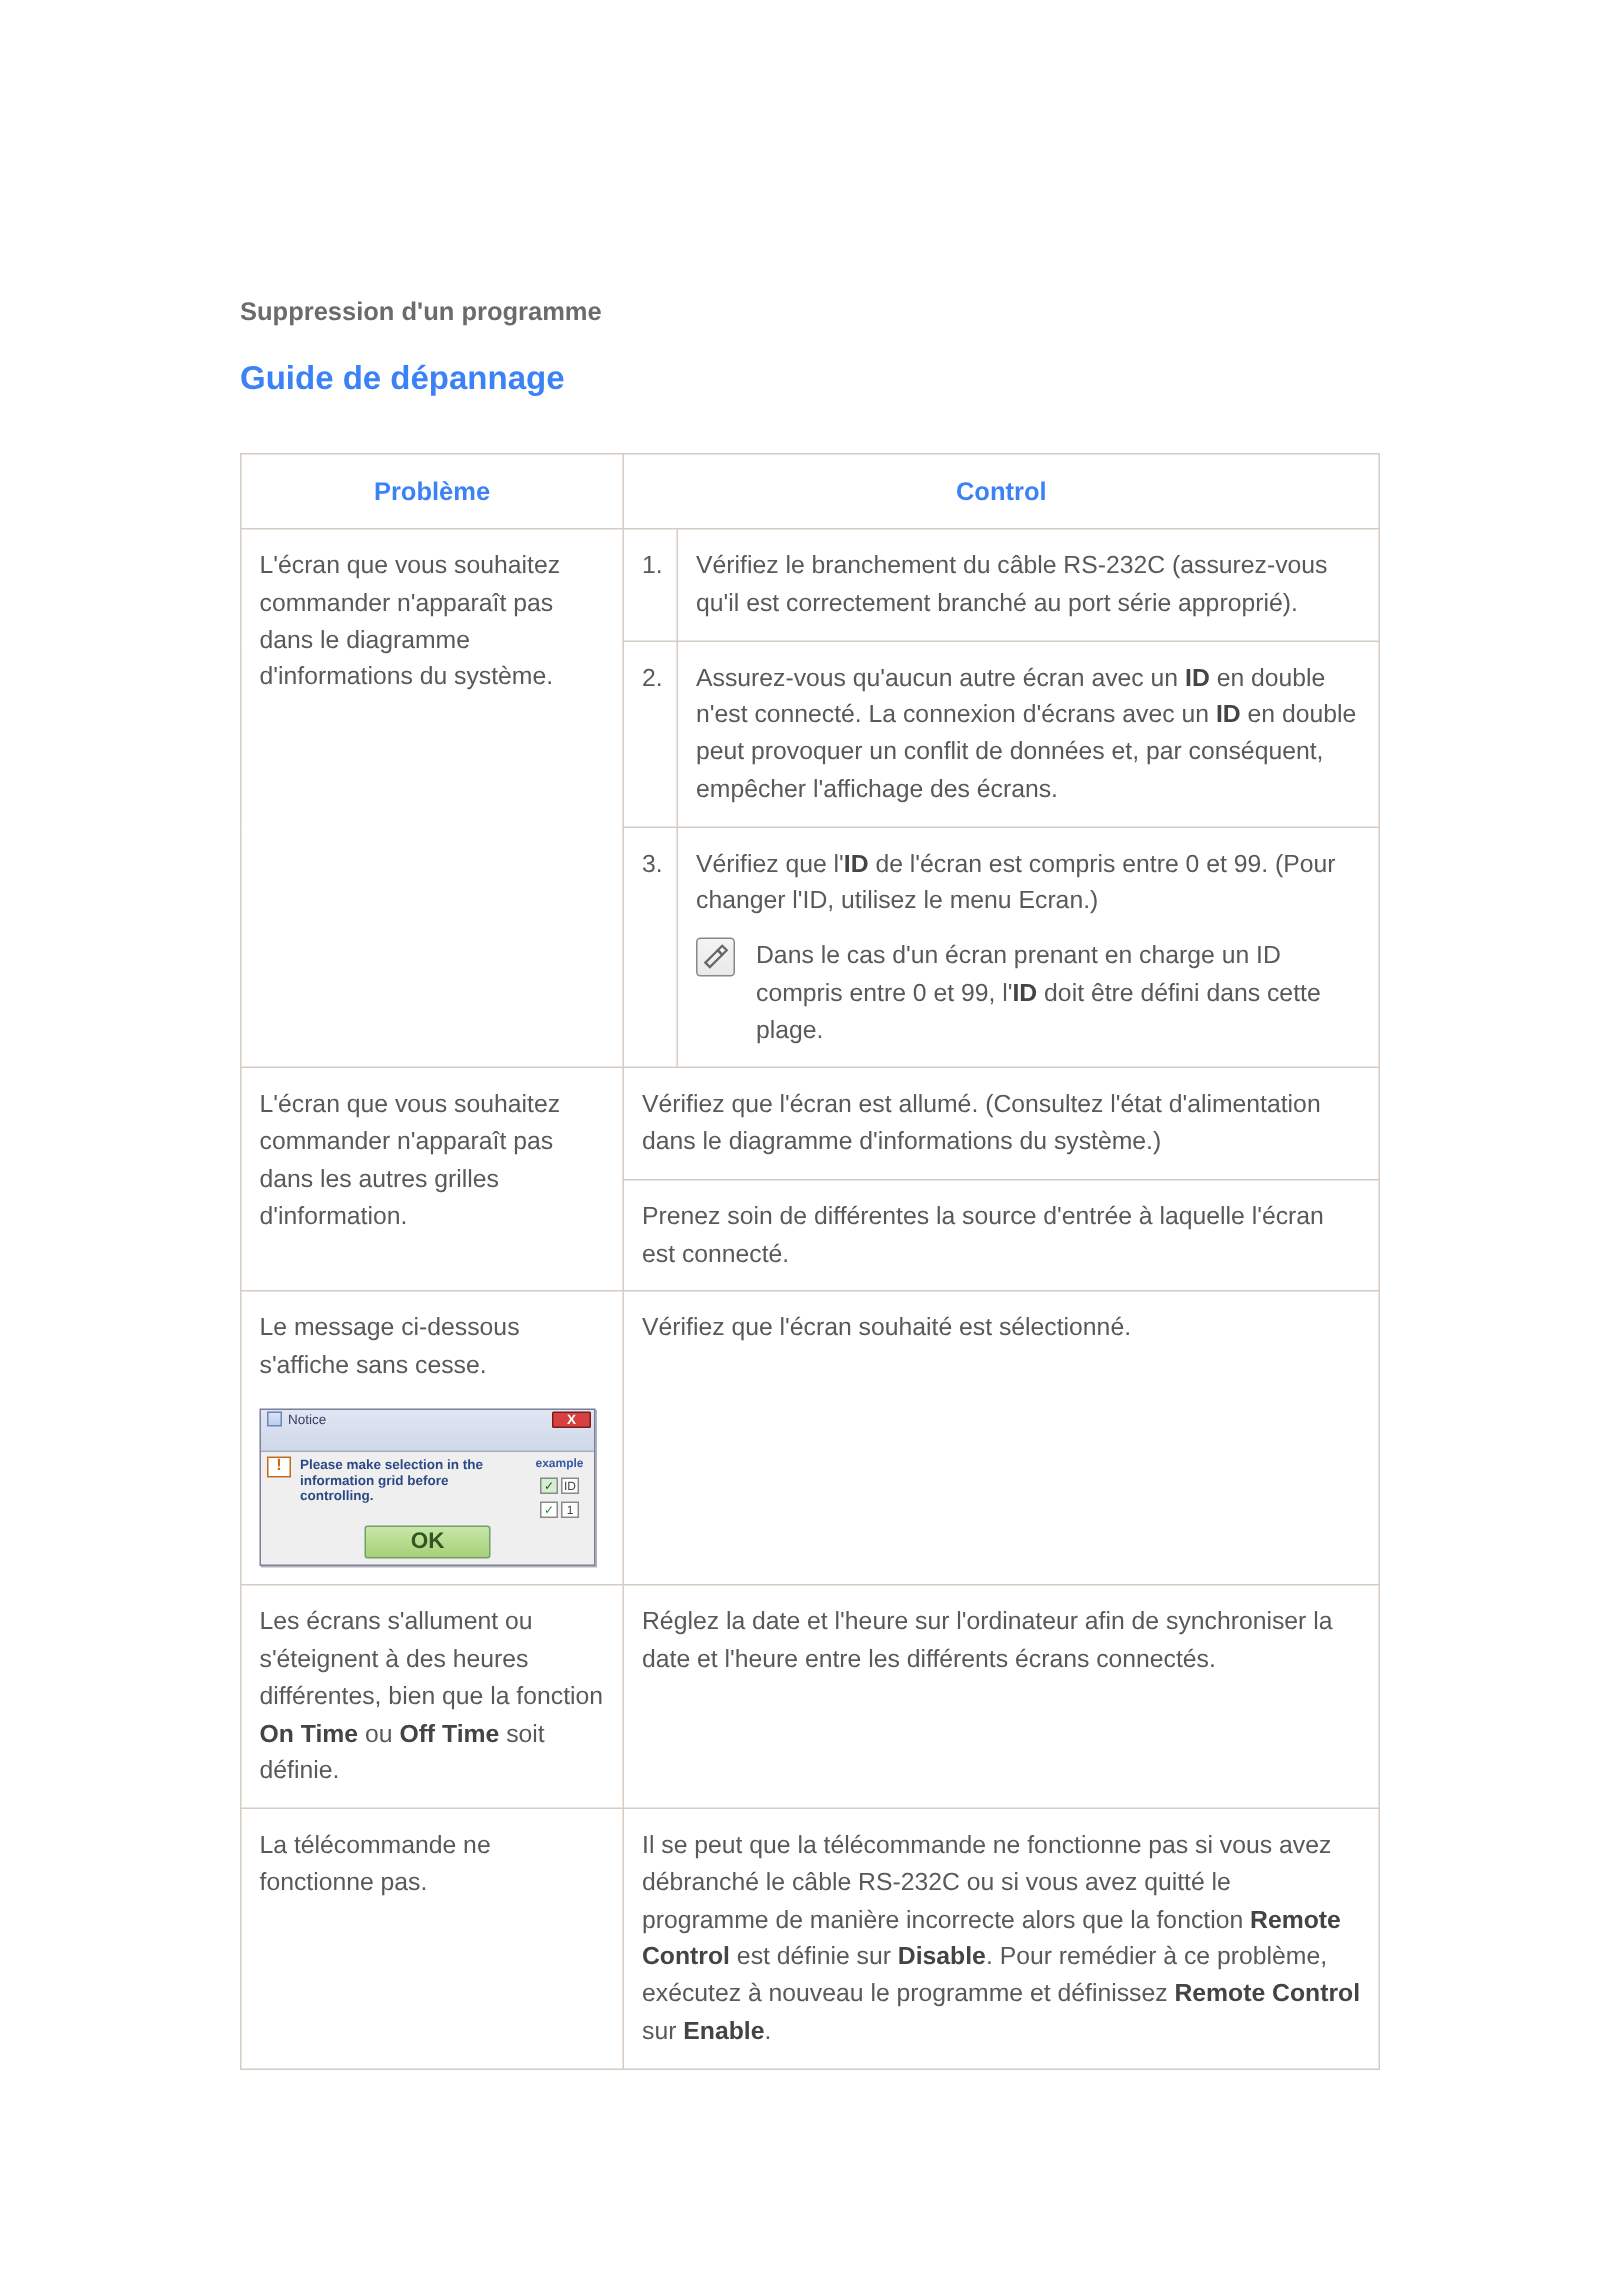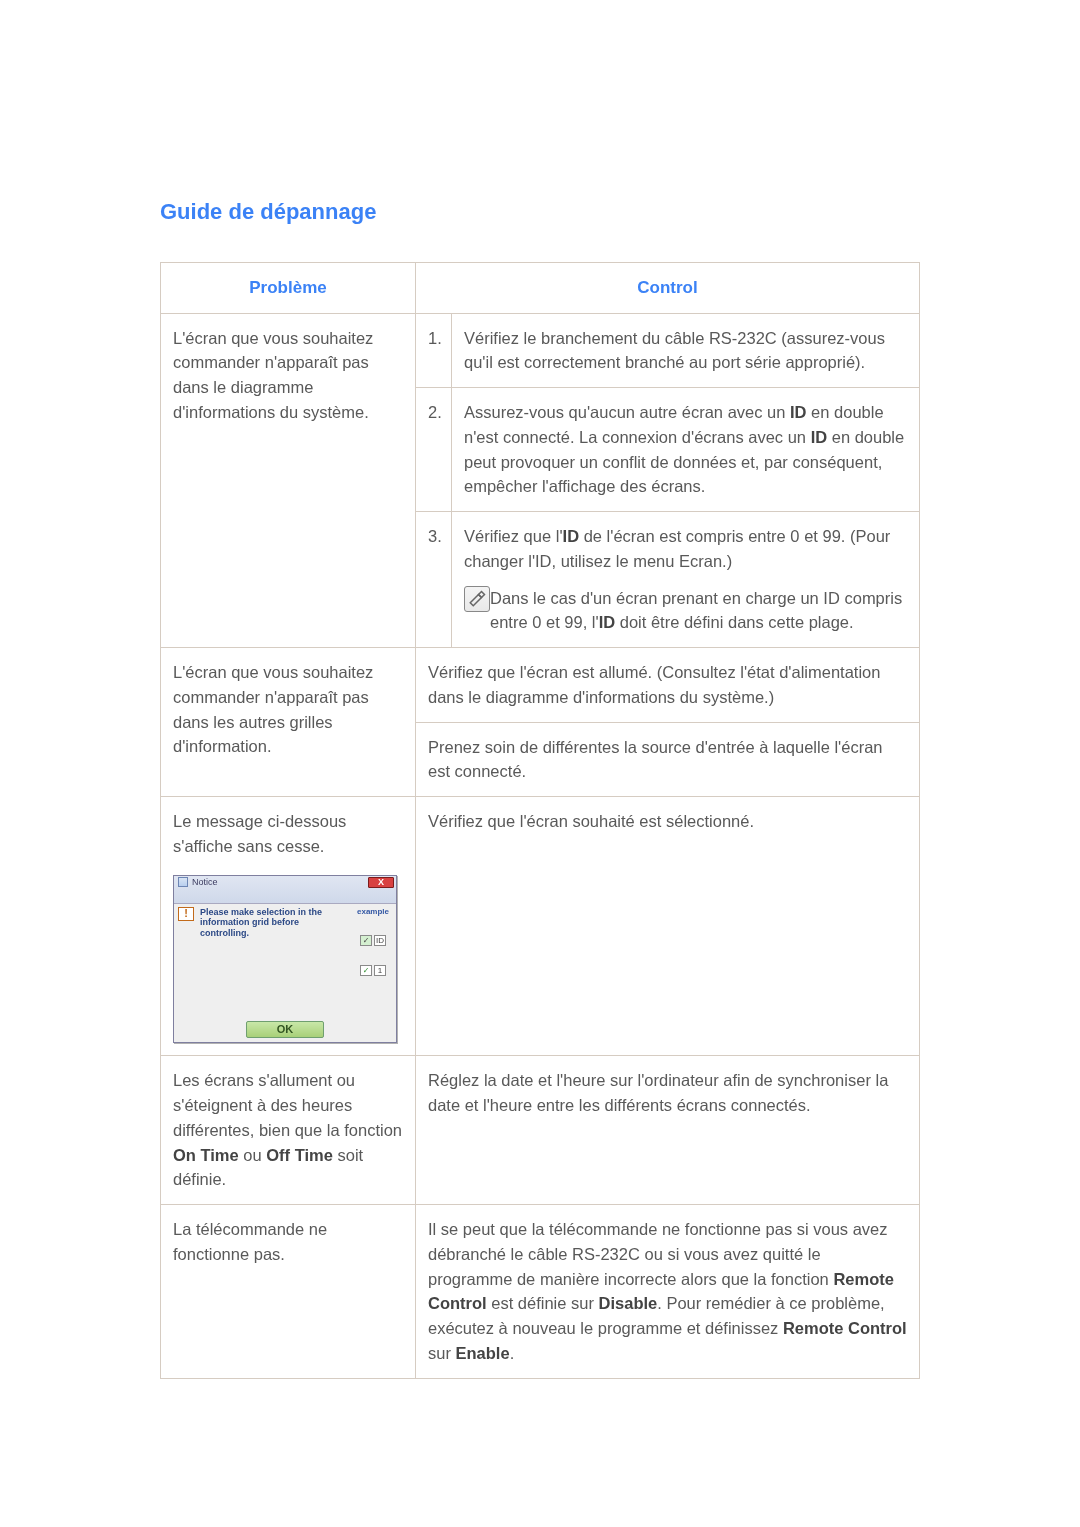--- a/index.html
+++ b/index.html
@@ -180,6 +180,7 @@
 
 <div class="page">
 
+  <div class="subheading">Suppression d'un programme</div>
 
   <div class="h2">Guide de dépannage</div>
 

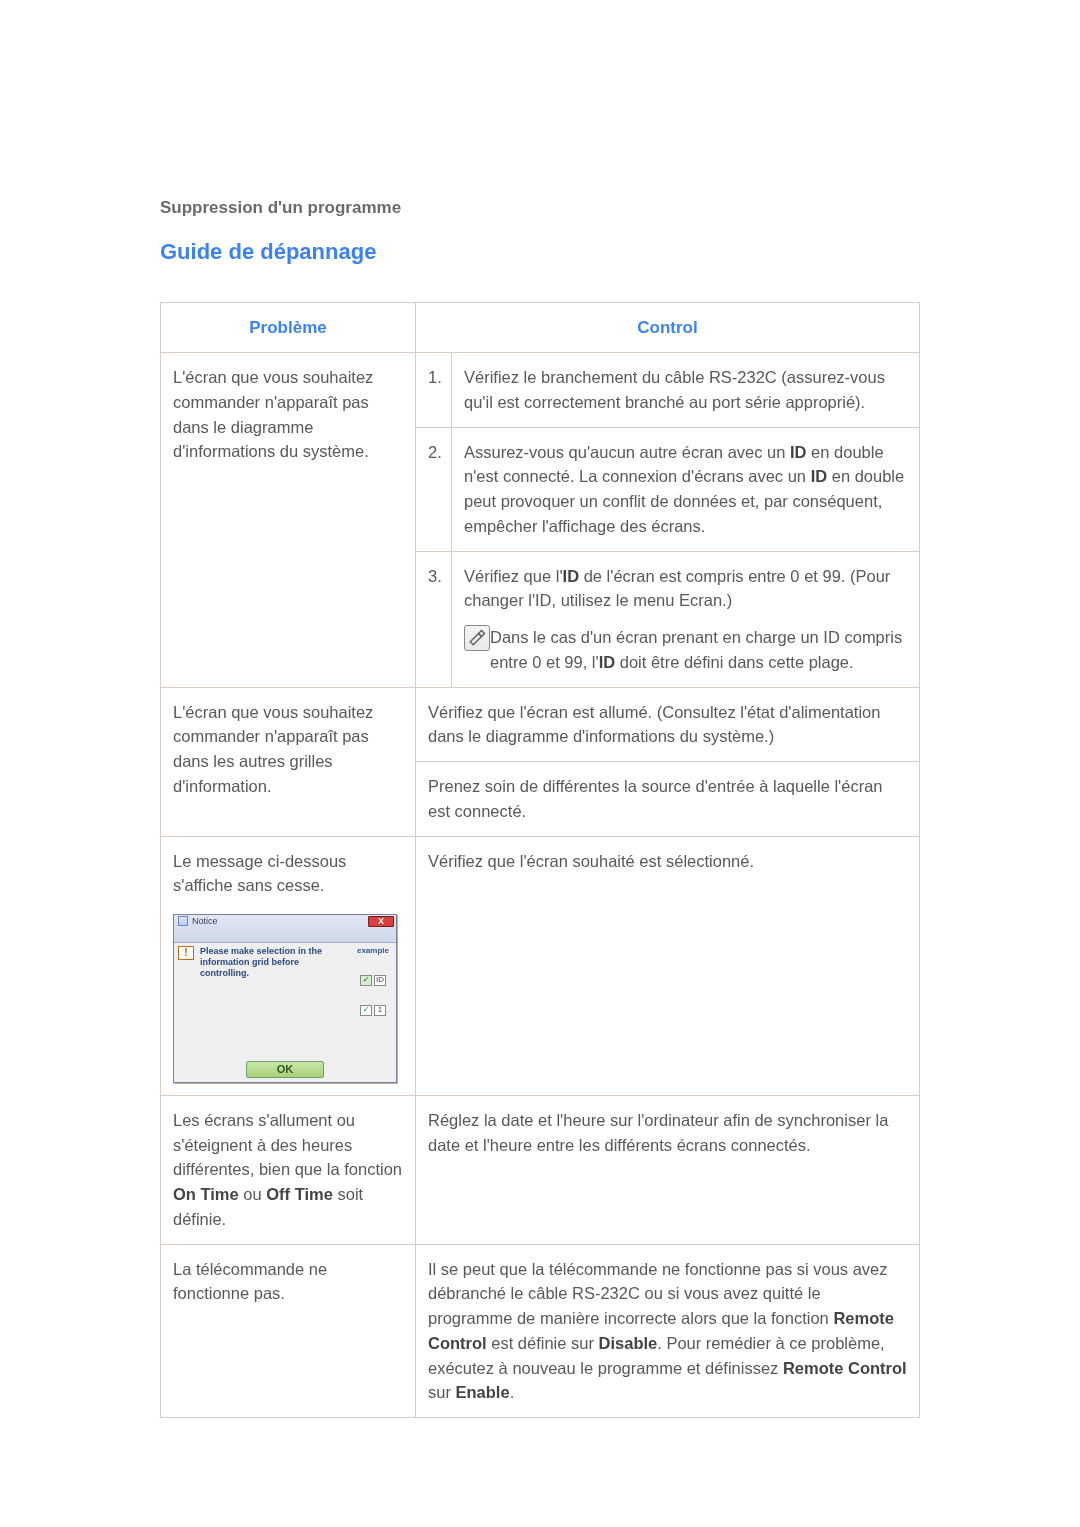--- a/index.html
+++ b/index.html
@@ -62,7 +62,7 @@
   }
   .notebox {
     display: flex;
-    gap: 0;
+    gap: 14px;
     margin-top: 12px;
     align-items: flex-start;
   }

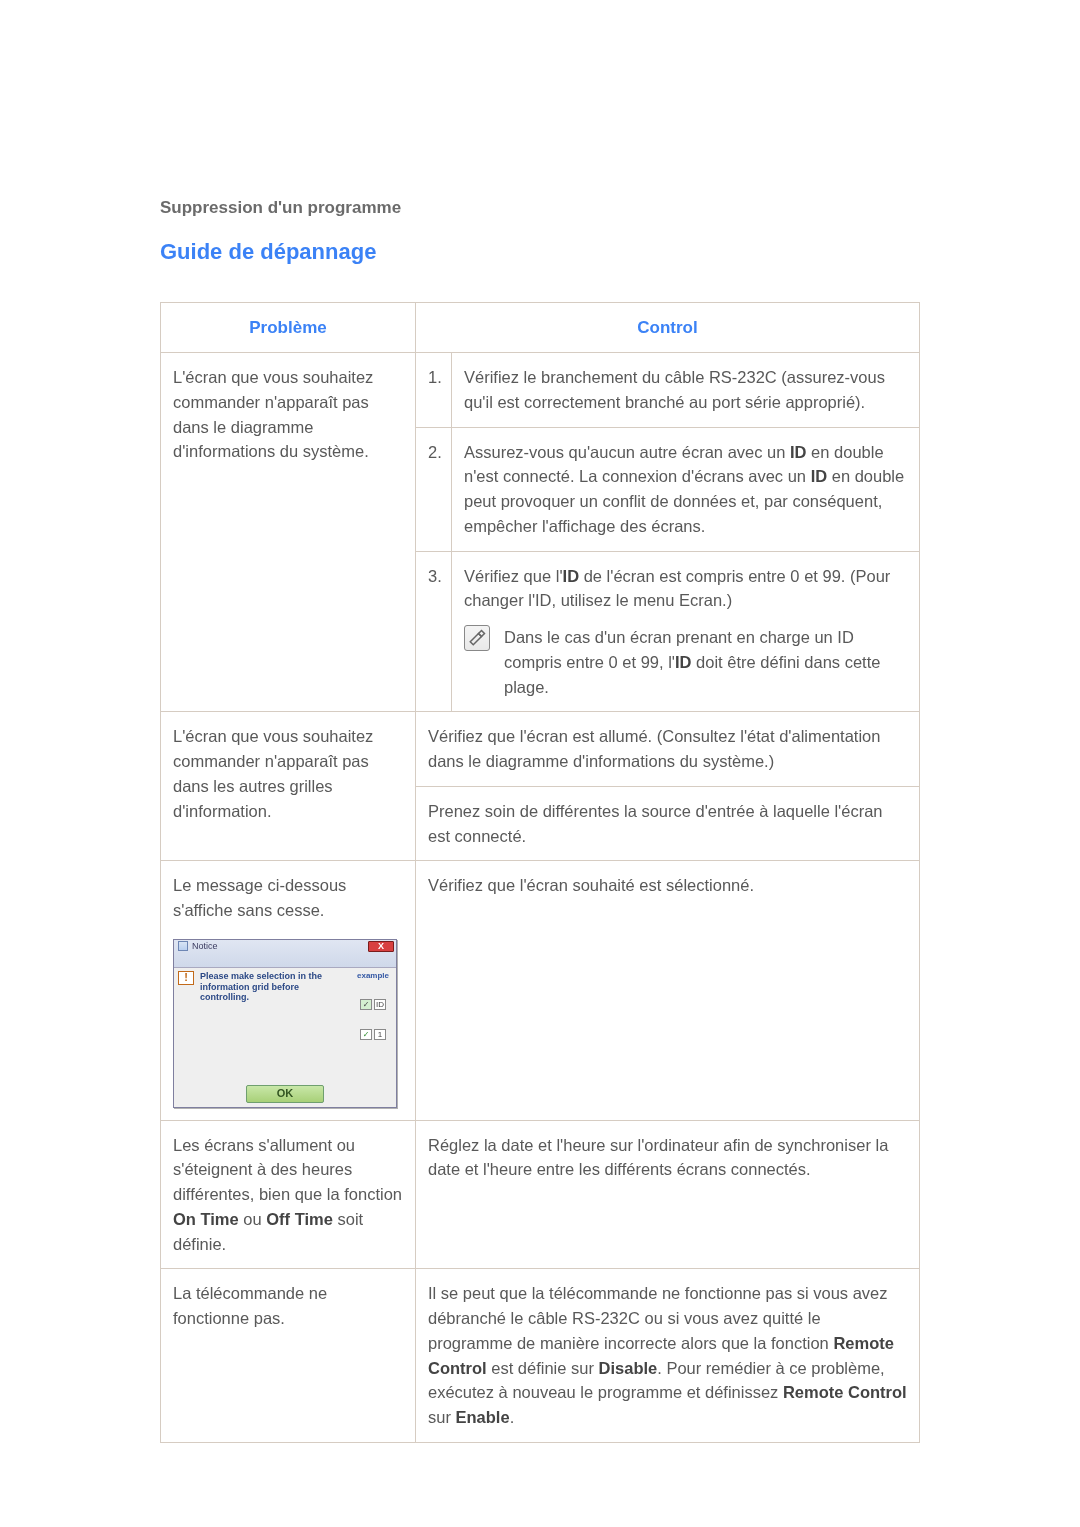--- a/index.html
+++ b/index.html
@@ -123,7 +123,7 @@
     display: flex;
     flex-direction: column;
     align-items: center;
-    gap: 19px;
+    gap: 5px;
   }
   .dlg-ex .lab {
     color: #3559a5;

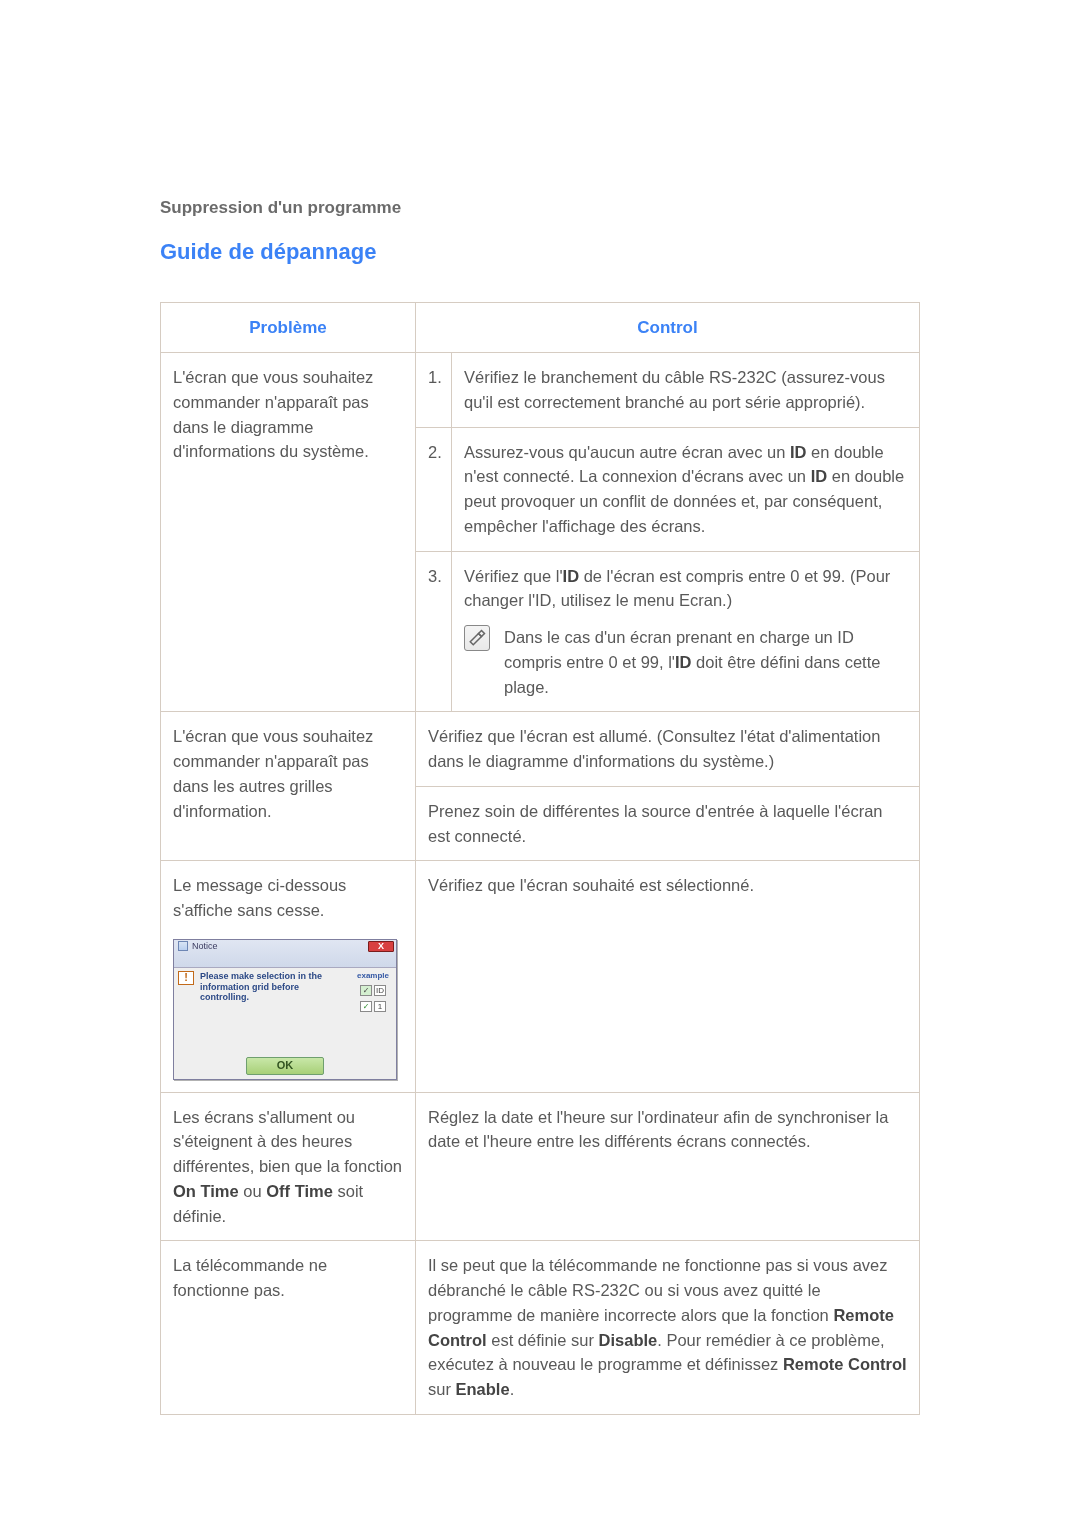--- a/index.html
+++ b/index.html
@@ -167,9 +167,8 @@
     color: #335522;
     font-weight: bold;
     padding: 1px 30px;
-    font-size: 11px;
+    font-size: 15px;
     border-radius: 2px;
-    margin-top: 40px;
   }
   .dlg-icon {
     width:10px;height:10px;border:1px solid #6d86b4;background:linear-gradient(#d8e4f4,#b9cfef);

